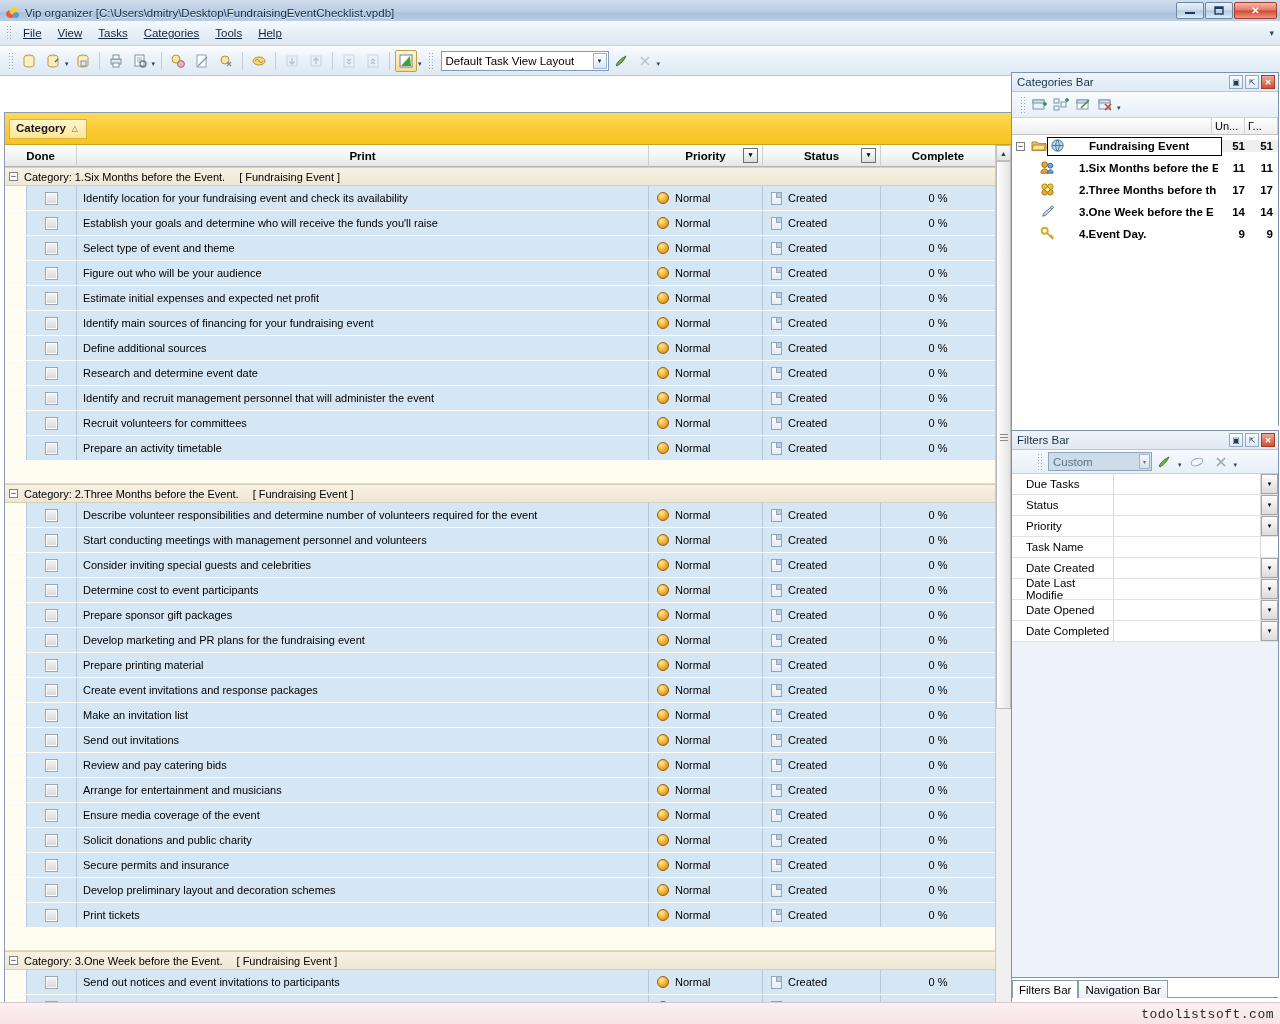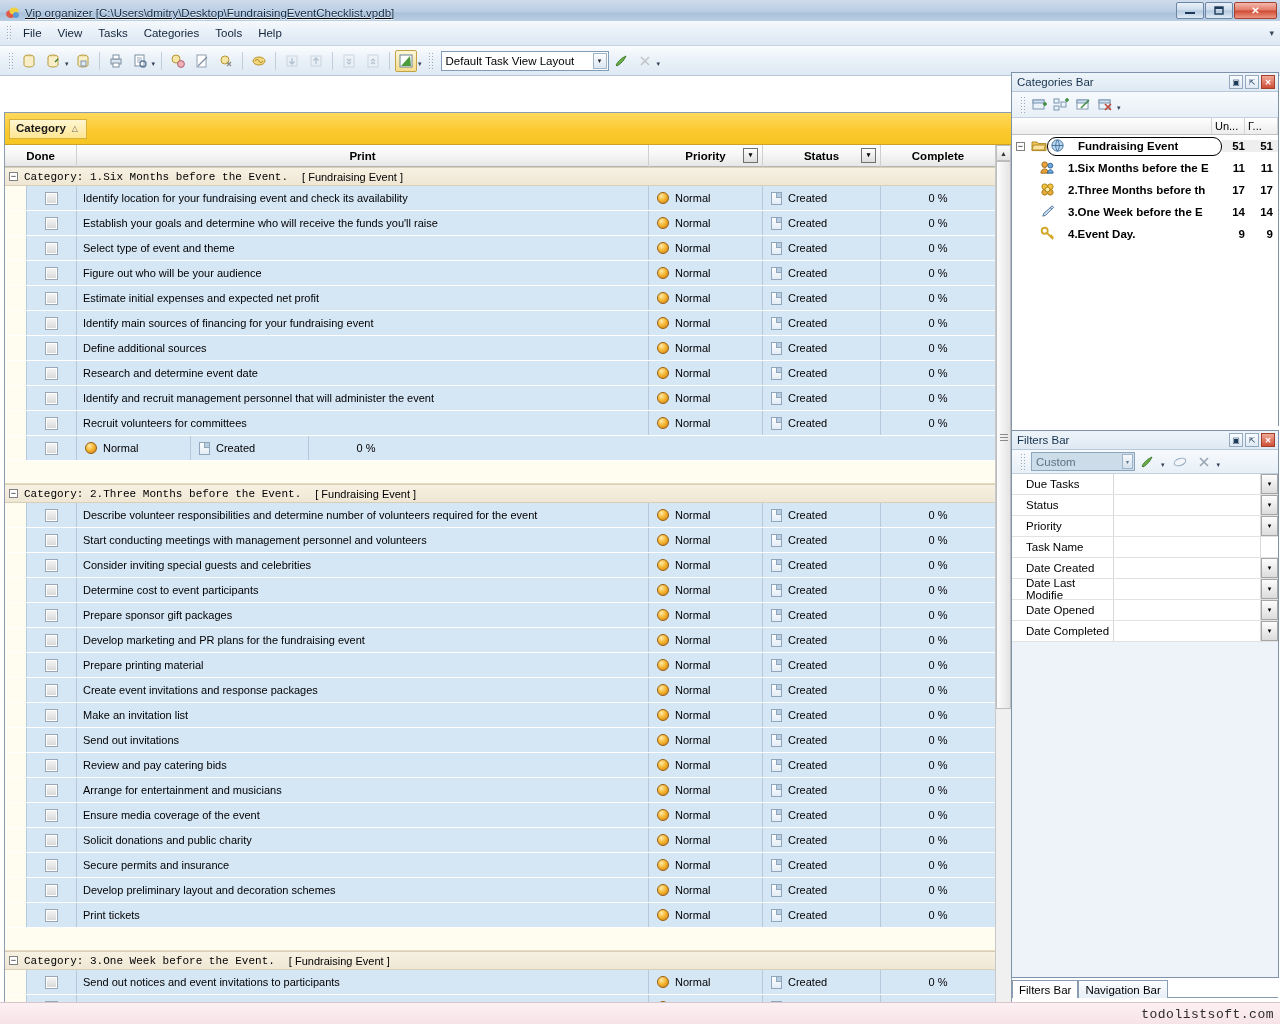--- a/index.html
+++ b/index.html
@@ -18,7 +18,7 @@
     position: absolute; top: 0; left: 0; width: 1280px; height: 27px;
     background: linear-gradient(to bottom, #cfdcec 0%, #b9cde3 45%, #a9c1da 50%, #c5d6e9 100%);
     border-bottom: 1px solid #7a9abd;
-    display: flex; align-items: center; text-decoration: underline;
+    display: flex; align-items: center;
   }
   .titlebar .tb-icon {
     width: 16px; height: 16px; margin: 0 4px 0 5px; position: relative; flex: none;

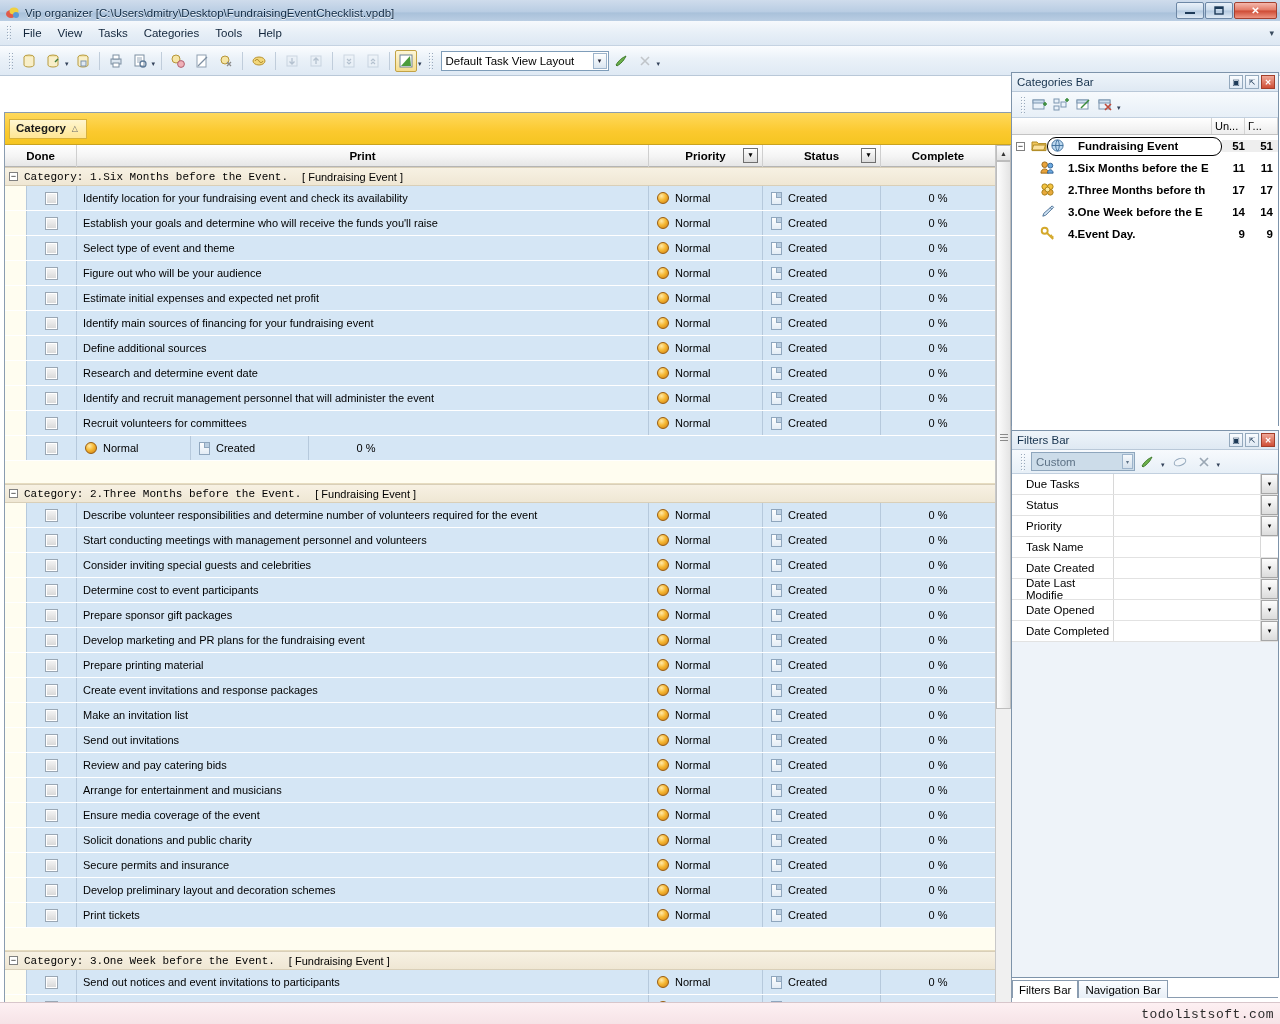--- a/index.html
+++ b/index.html
@@ -53,7 +53,7 @@
   .menubar .grip { width: 5px; height: 16px; margin-right: 4px;
     background-image: radial-gradient(#ffffff 40%, transparent 41%), radial-gradient(#9aa9bb 40%, transparent 41%);
     background-size: 3px 3px, 3px 3px; background-position: 1px 1px, 0 0; }
-  .menu-item { padding: 3px 8px; font-size: 11.5px; color: #11243a; cursor: default; }
+  .menu-item { padding: 3px 8px; font-size: 11.5px; color: #11243a; cursor: default; text-decoration: underline; }
   .menubar .chev { position: absolute; right: 6px; font-size: 9px; color: #3a4b5e; }
 
   

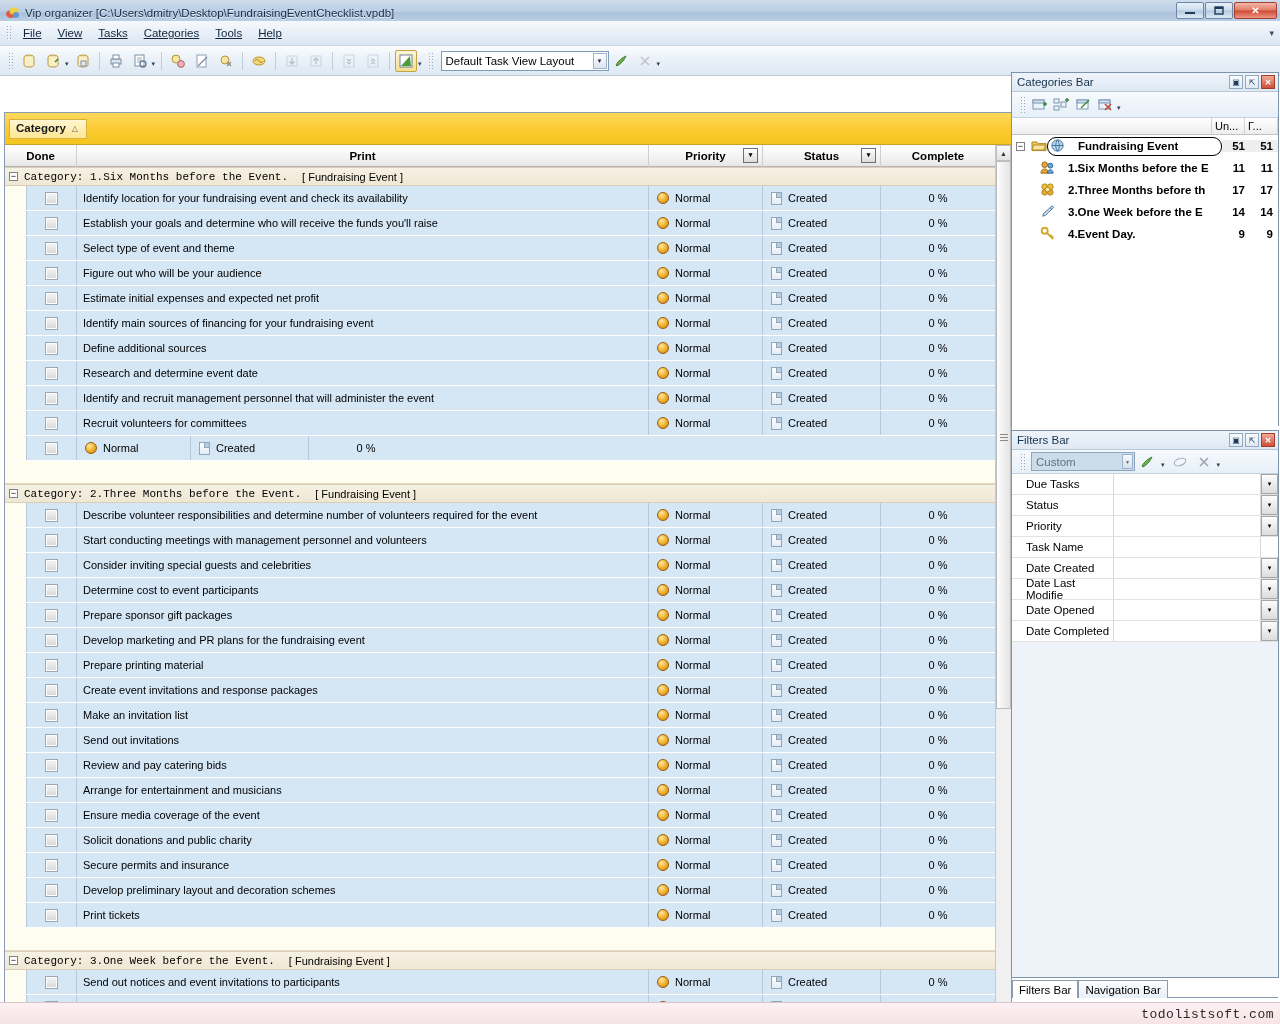--- a/index.html
+++ b/index.html
@@ -198,7 +198,7 @@
   .tnode { height: 22px; display: flex; align-items: center; position: relative; }
   .tnode .tlabel { font-weight: bold; color: #000; white-space: nowrap; overflow: hidden; }
   .tnode.sel .tlabel-wrap { border: 1px solid #000; background: #ffffff; }
-  .tlabel-wrap { display:flex; align-items:center; gap:12px; padding: 1px 4px 1px 2px; height: 19px; flex: 1; min-width: 0; border-radius: 9px; }
+  .tlabel-wrap { display:flex; align-items:center; gap:23px; padding: 1px 4px 1px 2px; height: 19px; flex: 1; min-width: 0; }
   .tnums { display: flex; flex: none; }
   .tnum { width: 28px; text-align: right; padding-right: 5px; font-weight: bold; font-size: 11.5px; }
   .tnode.sel .tnum { background: #eeeeee; }

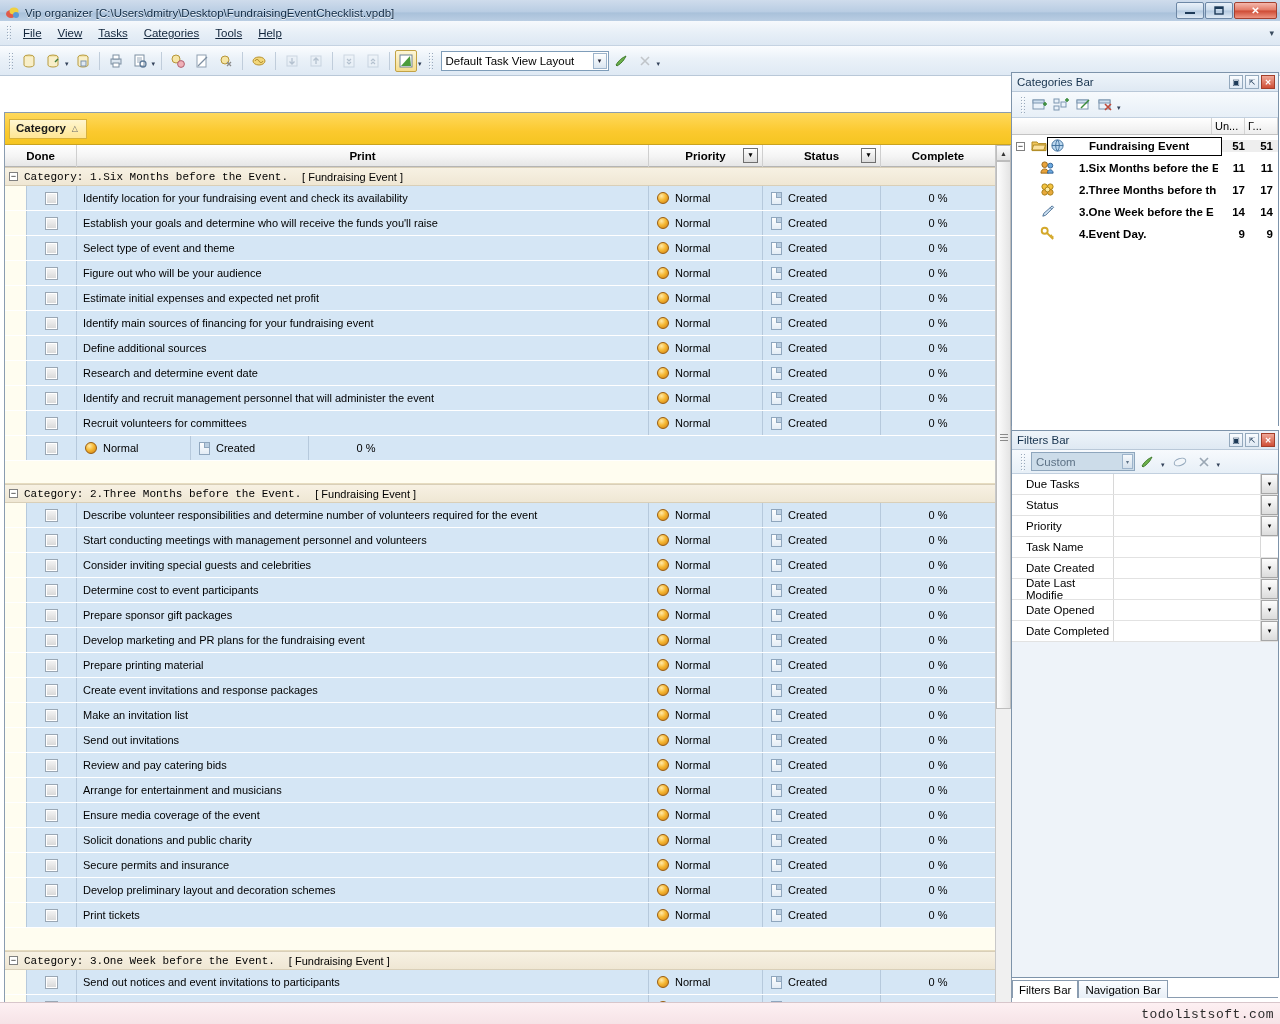--- a/index.html
+++ b/index.html
@@ -123,7 +123,7 @@
     display: inline-flex; align-items: center; justify-content: center;
     font-size: 9px; line-height: 7px; color: #000; margin-right: 6px; flex: none;
   }
-  .cat-row .cat-label { white-space: nowrap; font-family: Liberation Mono, monospace; }
+  .cat-row .cat-label { white-space: nowrap; }
   .cat-row .cat-owner { margin-left: 14px; white-space: nowrap; }
 
   .task-row { height: 25px; display: flex; align-items: stretch;

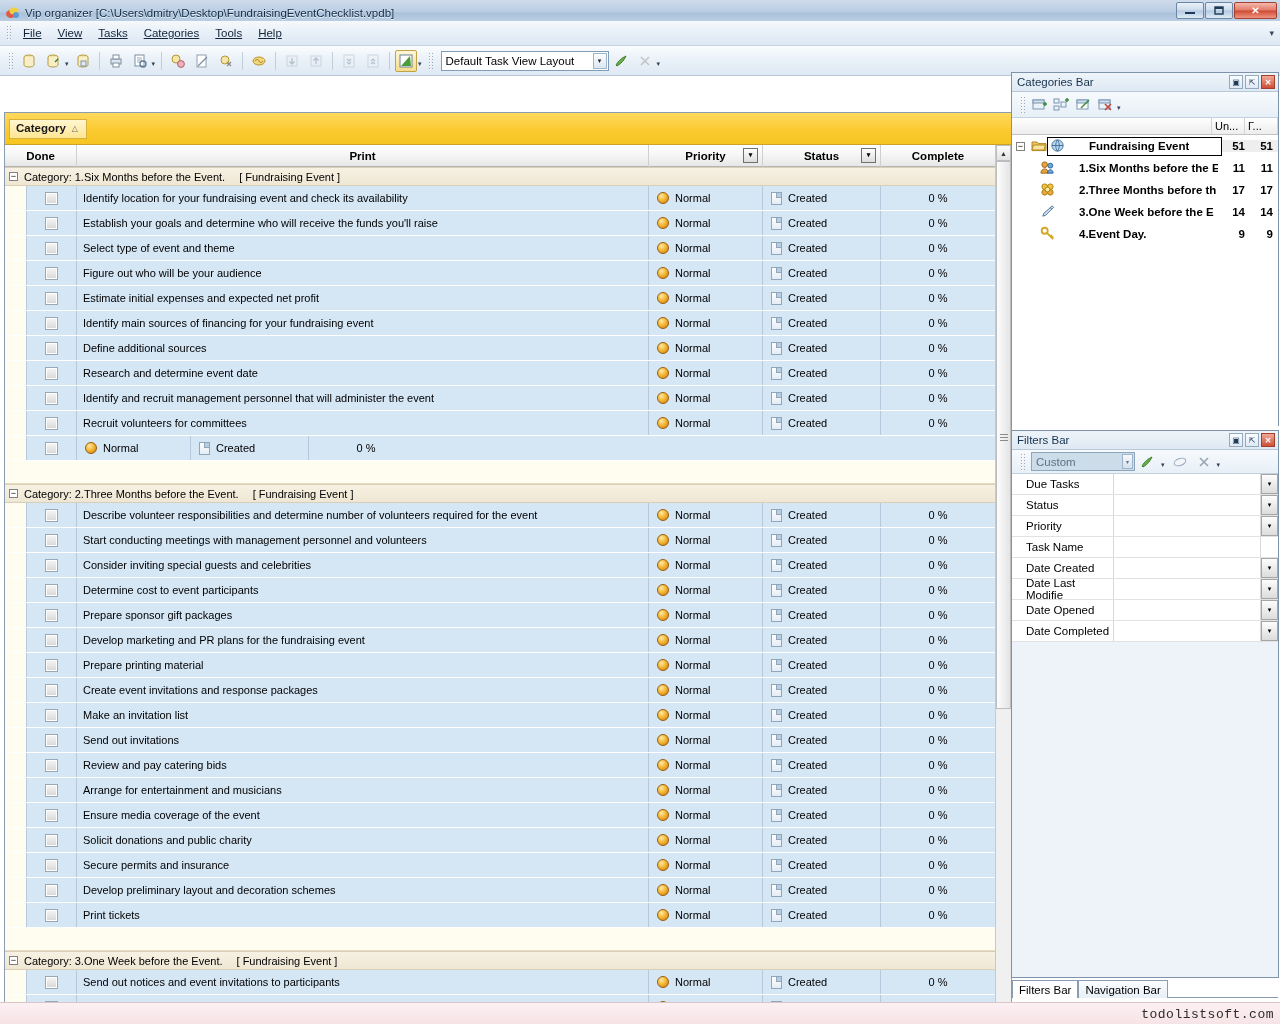--- a/index.html
+++ b/index.html
@@ -628,6 +628,7 @@
               <i></i>
             </span>
           </div>
+          <div class="cell c-name">Prepare an activity timetable</div>
           <div class="cell c-prio">
             <span class="prio-ico"></span>
             <span>Normal</span>

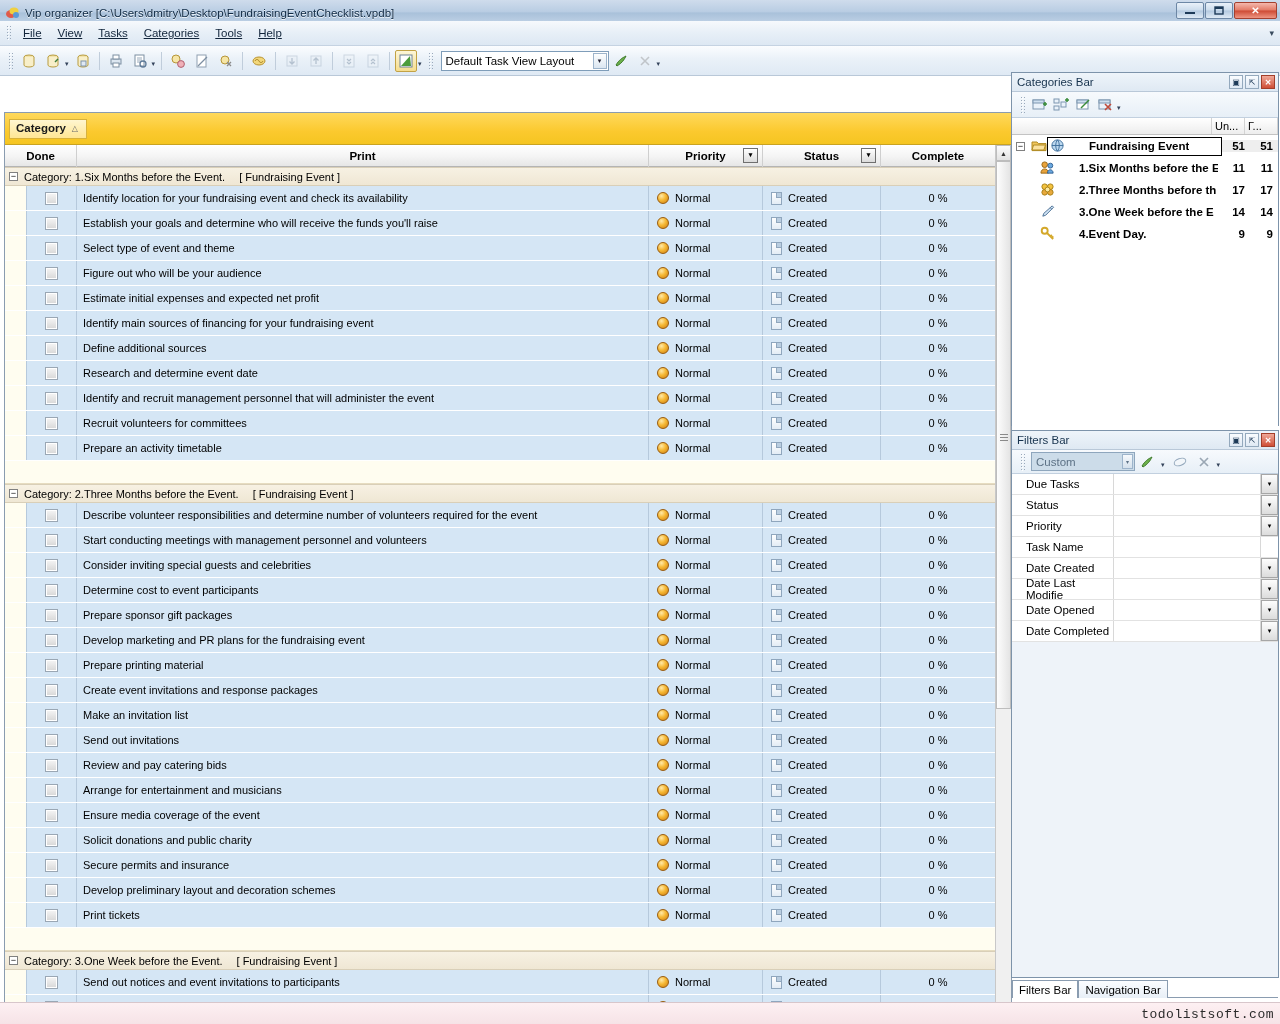--- a/index.html
+++ b/index.html
@@ -206,7 +206,7 @@
 
   
   .fil-toolbar { height: 24px; background: linear-gradient(to bottom,#f7fafd,#e7eff7);
-     border-bottom: 1px solid #c2d0df; display:flex; align-items:center; padding-left: 4px; gap: 2px; }
+     border-bottom: 1px solid #c2d0df; display:flex; align-items:center; padding-left: 21px; gap: 2px; }
   .fil-combo { width: 104px; height: 19px; background: #ccdce9; border: 1px solid #8ea6bd;
      display:flex; align-items:center; padding-left:4px; color: #5d7286; font-size: 11.5px; position: relative; flex:none; }
   .fil-combo .cbtn2 { position:absolute; right:1px; top:1px; width: 11px; height: 15px;

